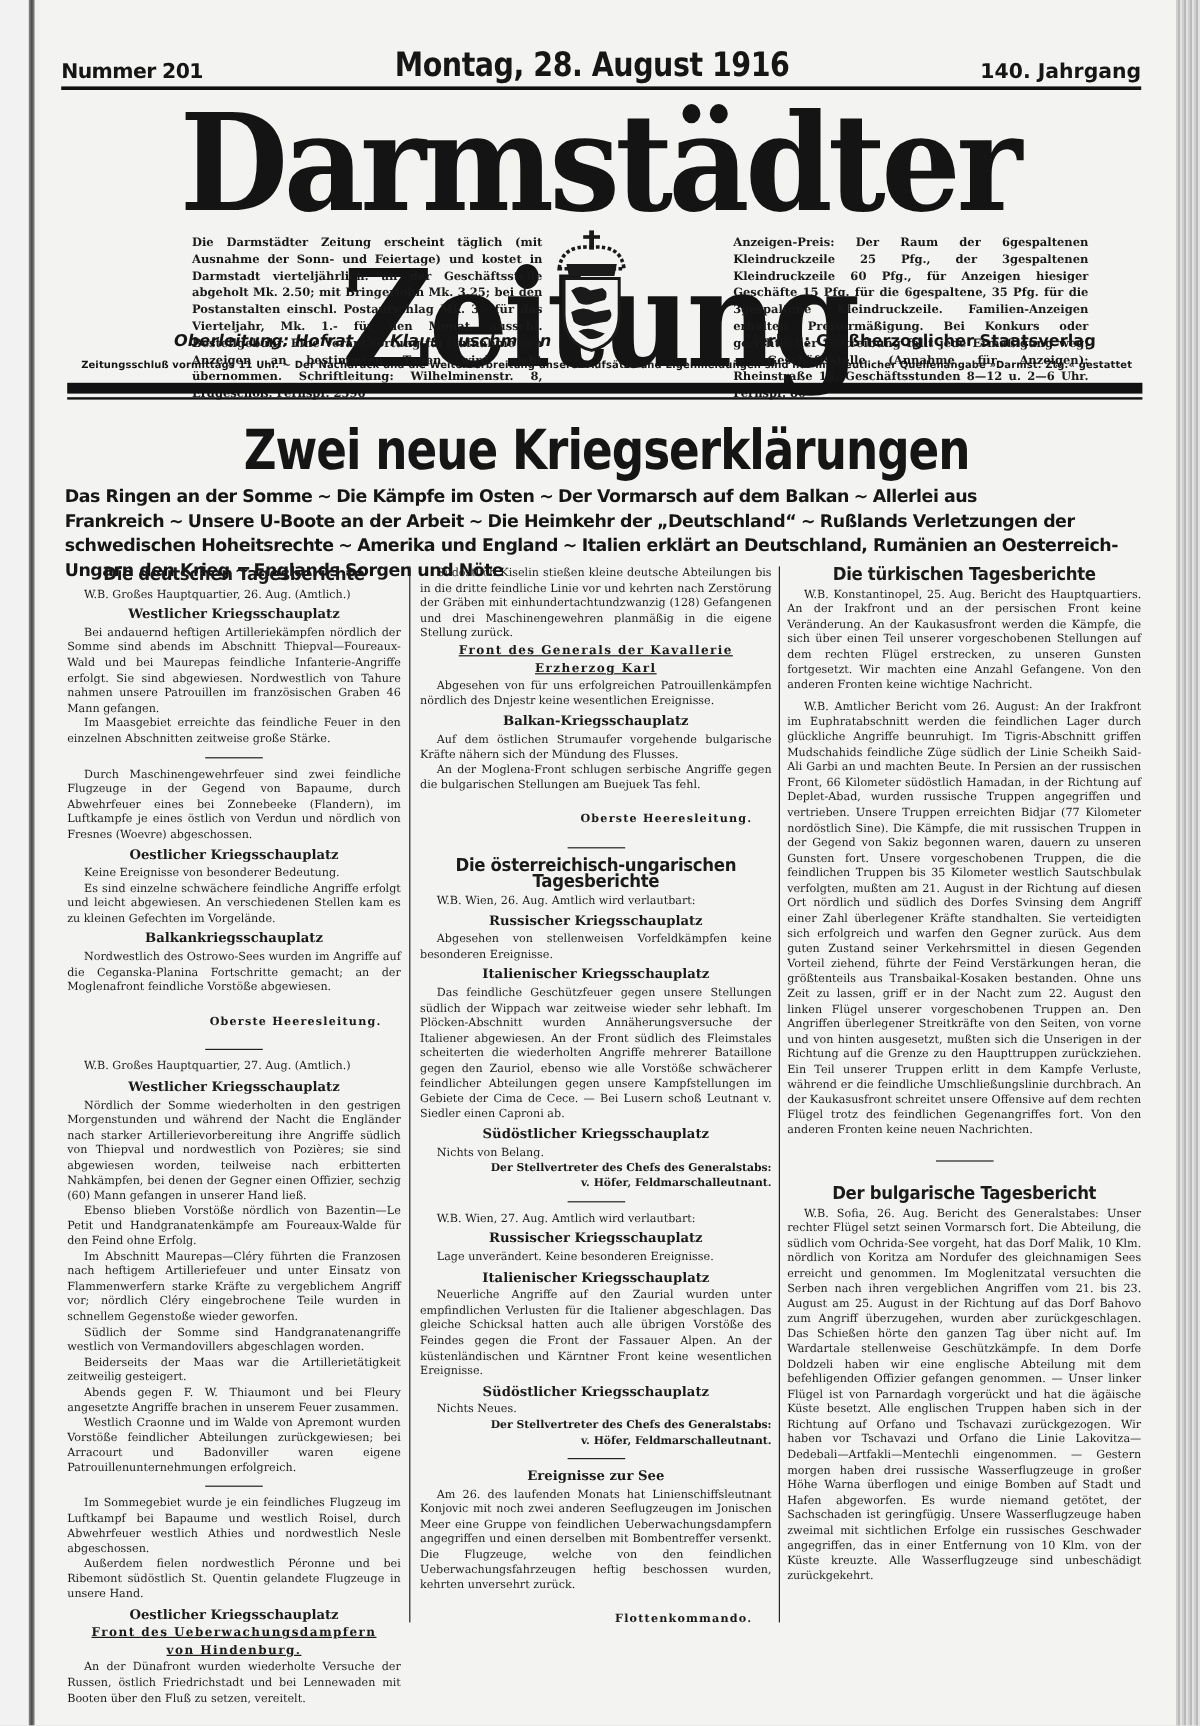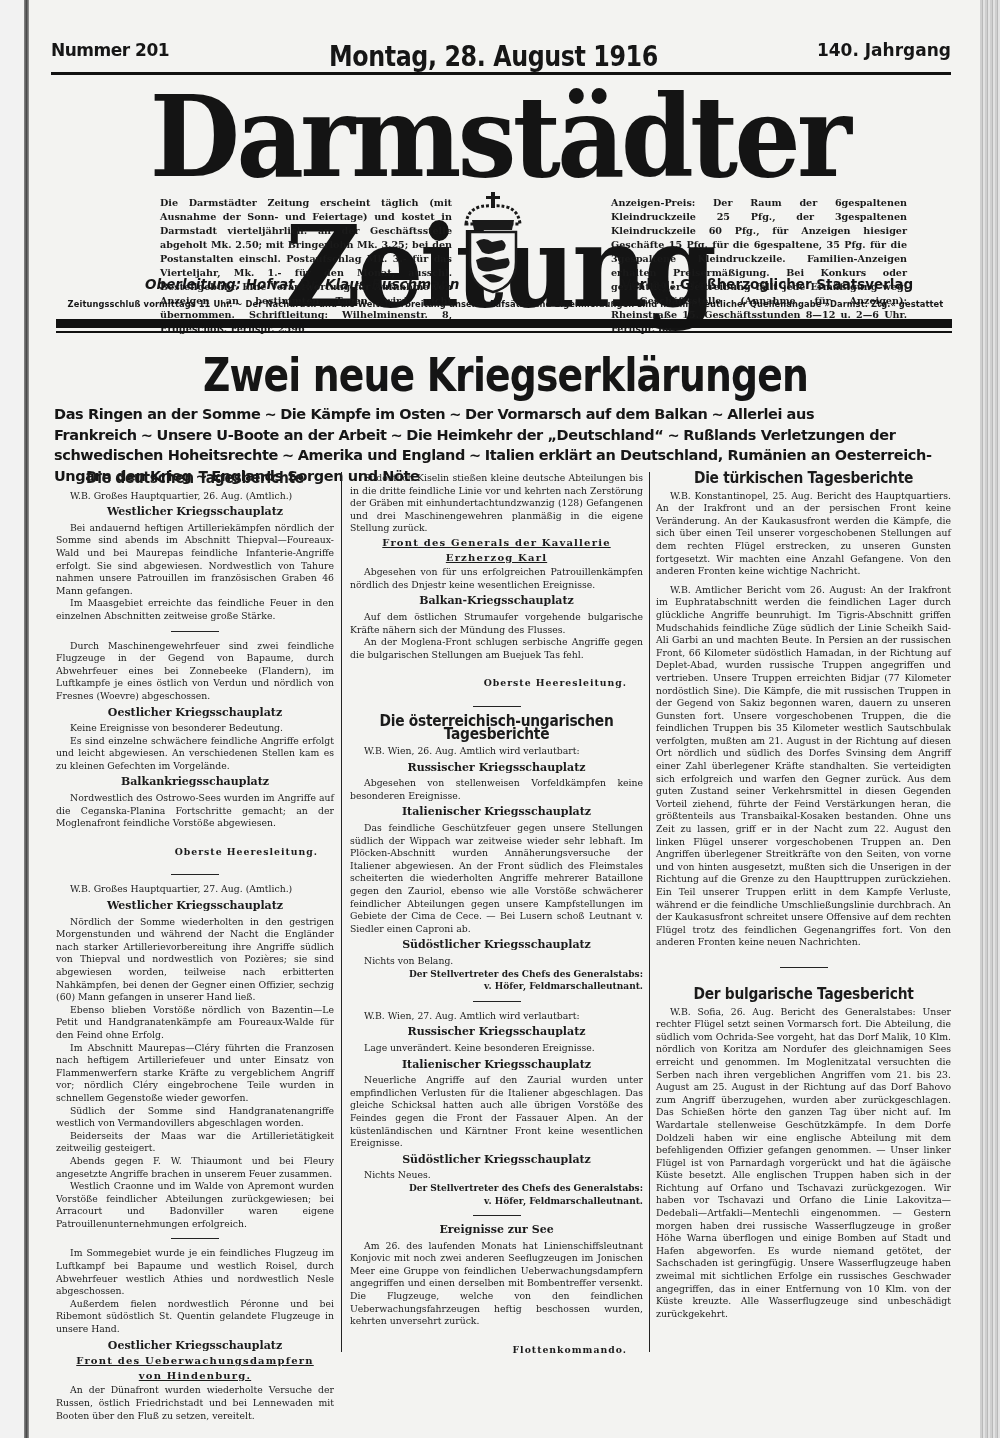--- a/index.html
+++ b/index.html
@@ -31,7 +31,7 @@
   
   .topline {
     position: absolute; left: 22px; top: 40px; width: 900px; height: 30px;
-    display: flex; justify-content: space-between; align-items: flex-start;
+    display: flex; justify-content: space-between; align-items: flex-end;
     font-family: "DejaVu Sans", sans-serif; font-weight: bold;
   }
   .topline .num { font-size: 17px; letter-spacing: -0.5px; }

